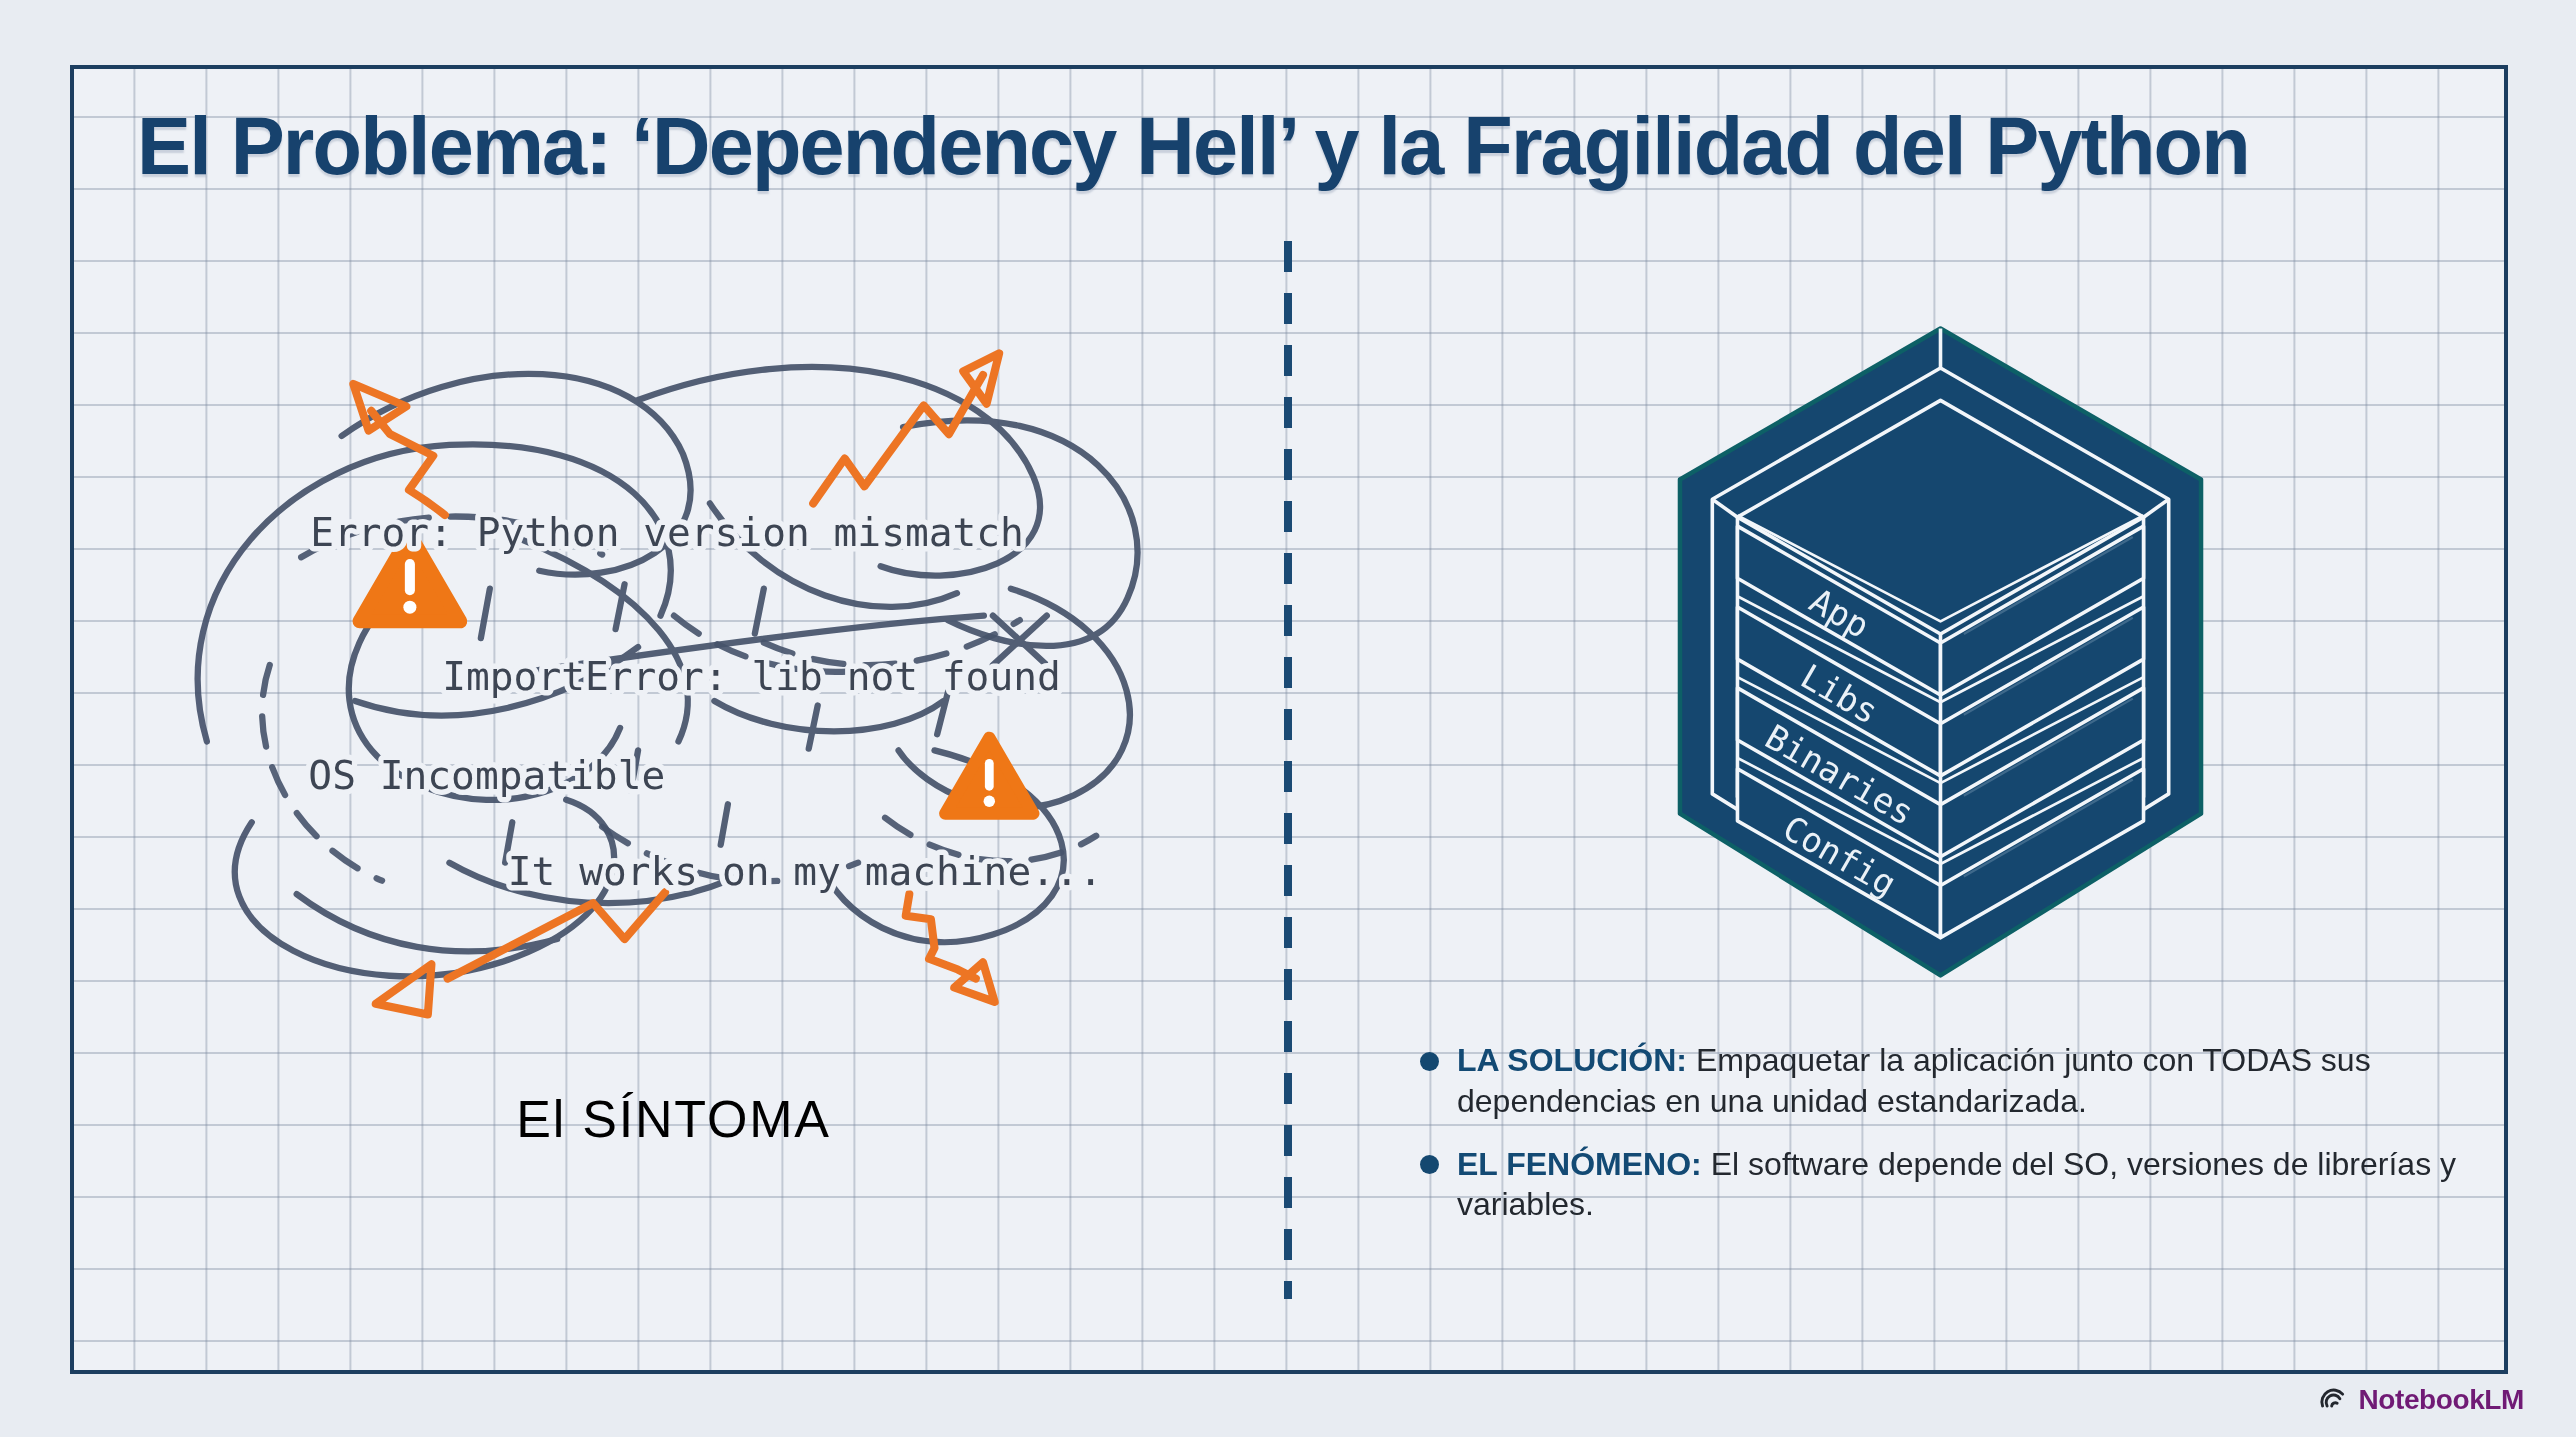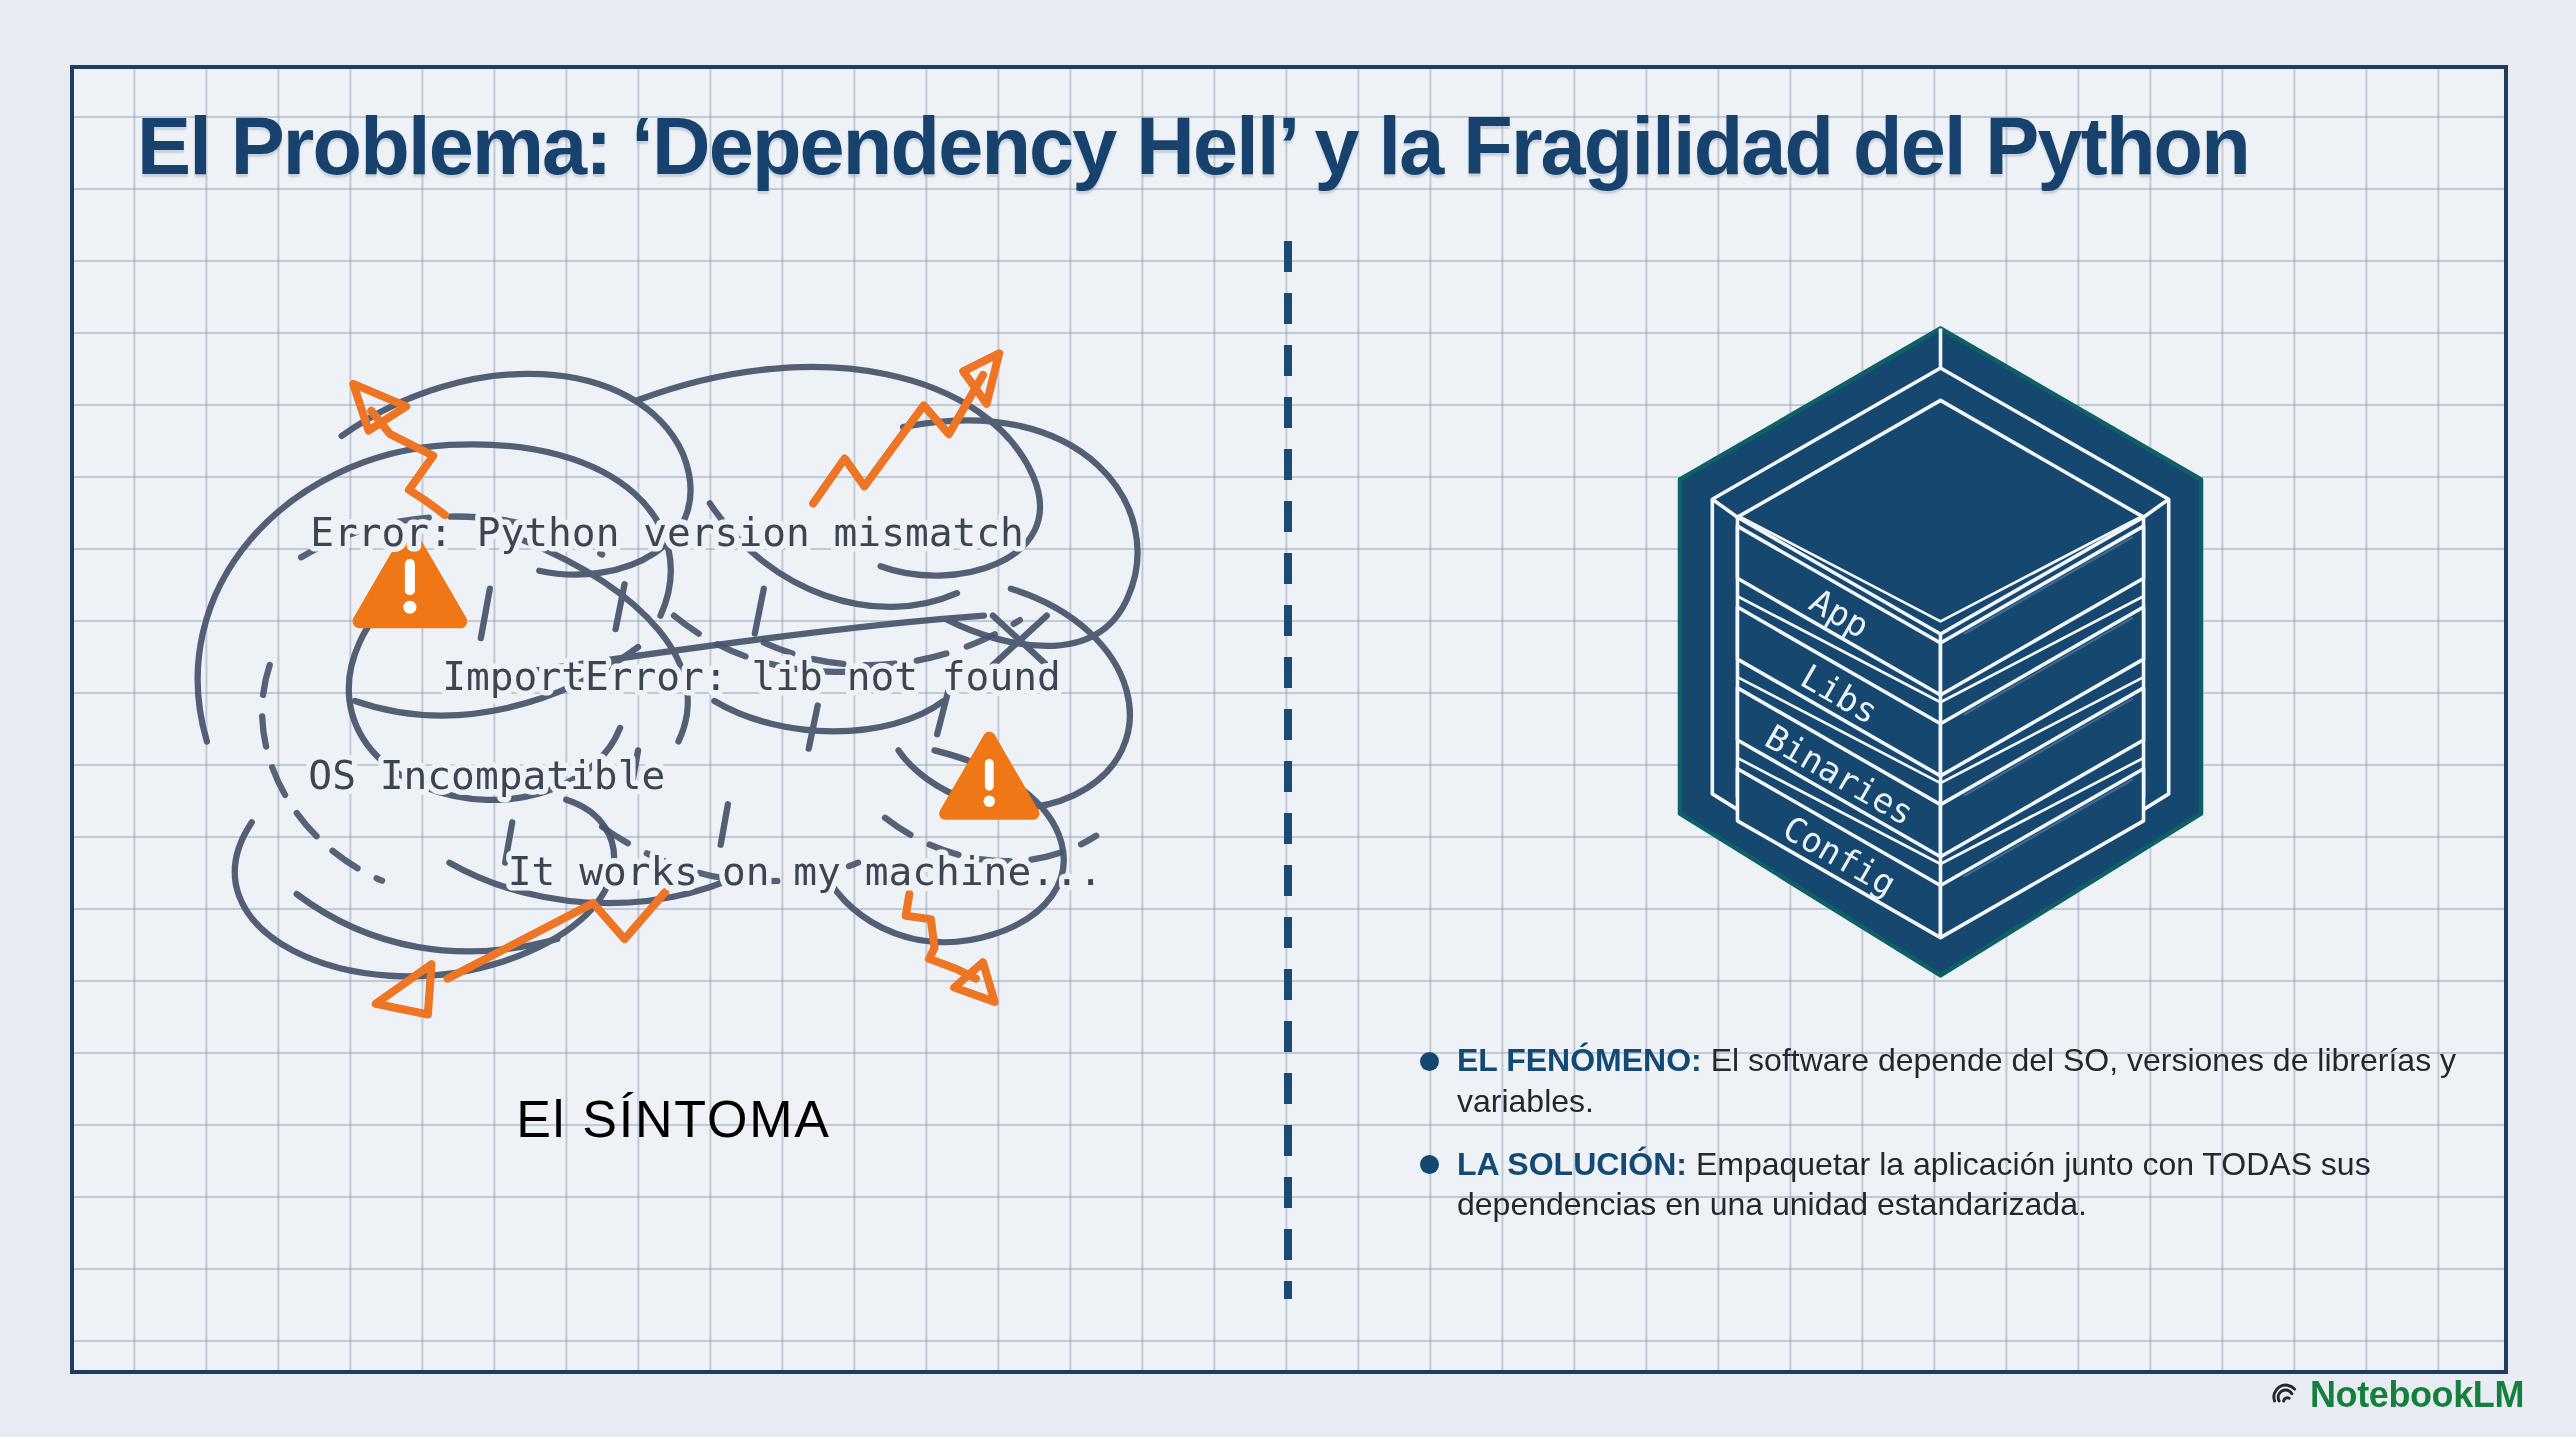--- a/index.html
+++ b/index.html
@@ -167,11 +167,11 @@
   <div class="bullets">
     <div class="bullet">
       <span class="dot"></span>
-      <div class="b-body"><span class="b-label">EL FENÓMENO:</span><span>El software depende del SO, versiones de librerías y variables.</span></div>
+      <div class="b-body"><span class="b-label">LA SOLUCIÓN:</span><span>Empaquetar la aplicación junto con TODAS sus dependencias en una unidad estandarizada.</span></div>
     </div>
     <div class="bullet">
       <span class="dot"></span>
-      <div class="b-body"><span class="b-label">LA SOLUCIÓN:</span><span>Empaquetar la aplicación junto con TODAS sus dependencias en una unidad estandarizada.</span></div>
+      <div class="b-body"><span class="b-label">EL FENÓMENO:</span><span>El software depende del SO, versiones de librerías y variables.</span></div>
     </div>
   </div>
 

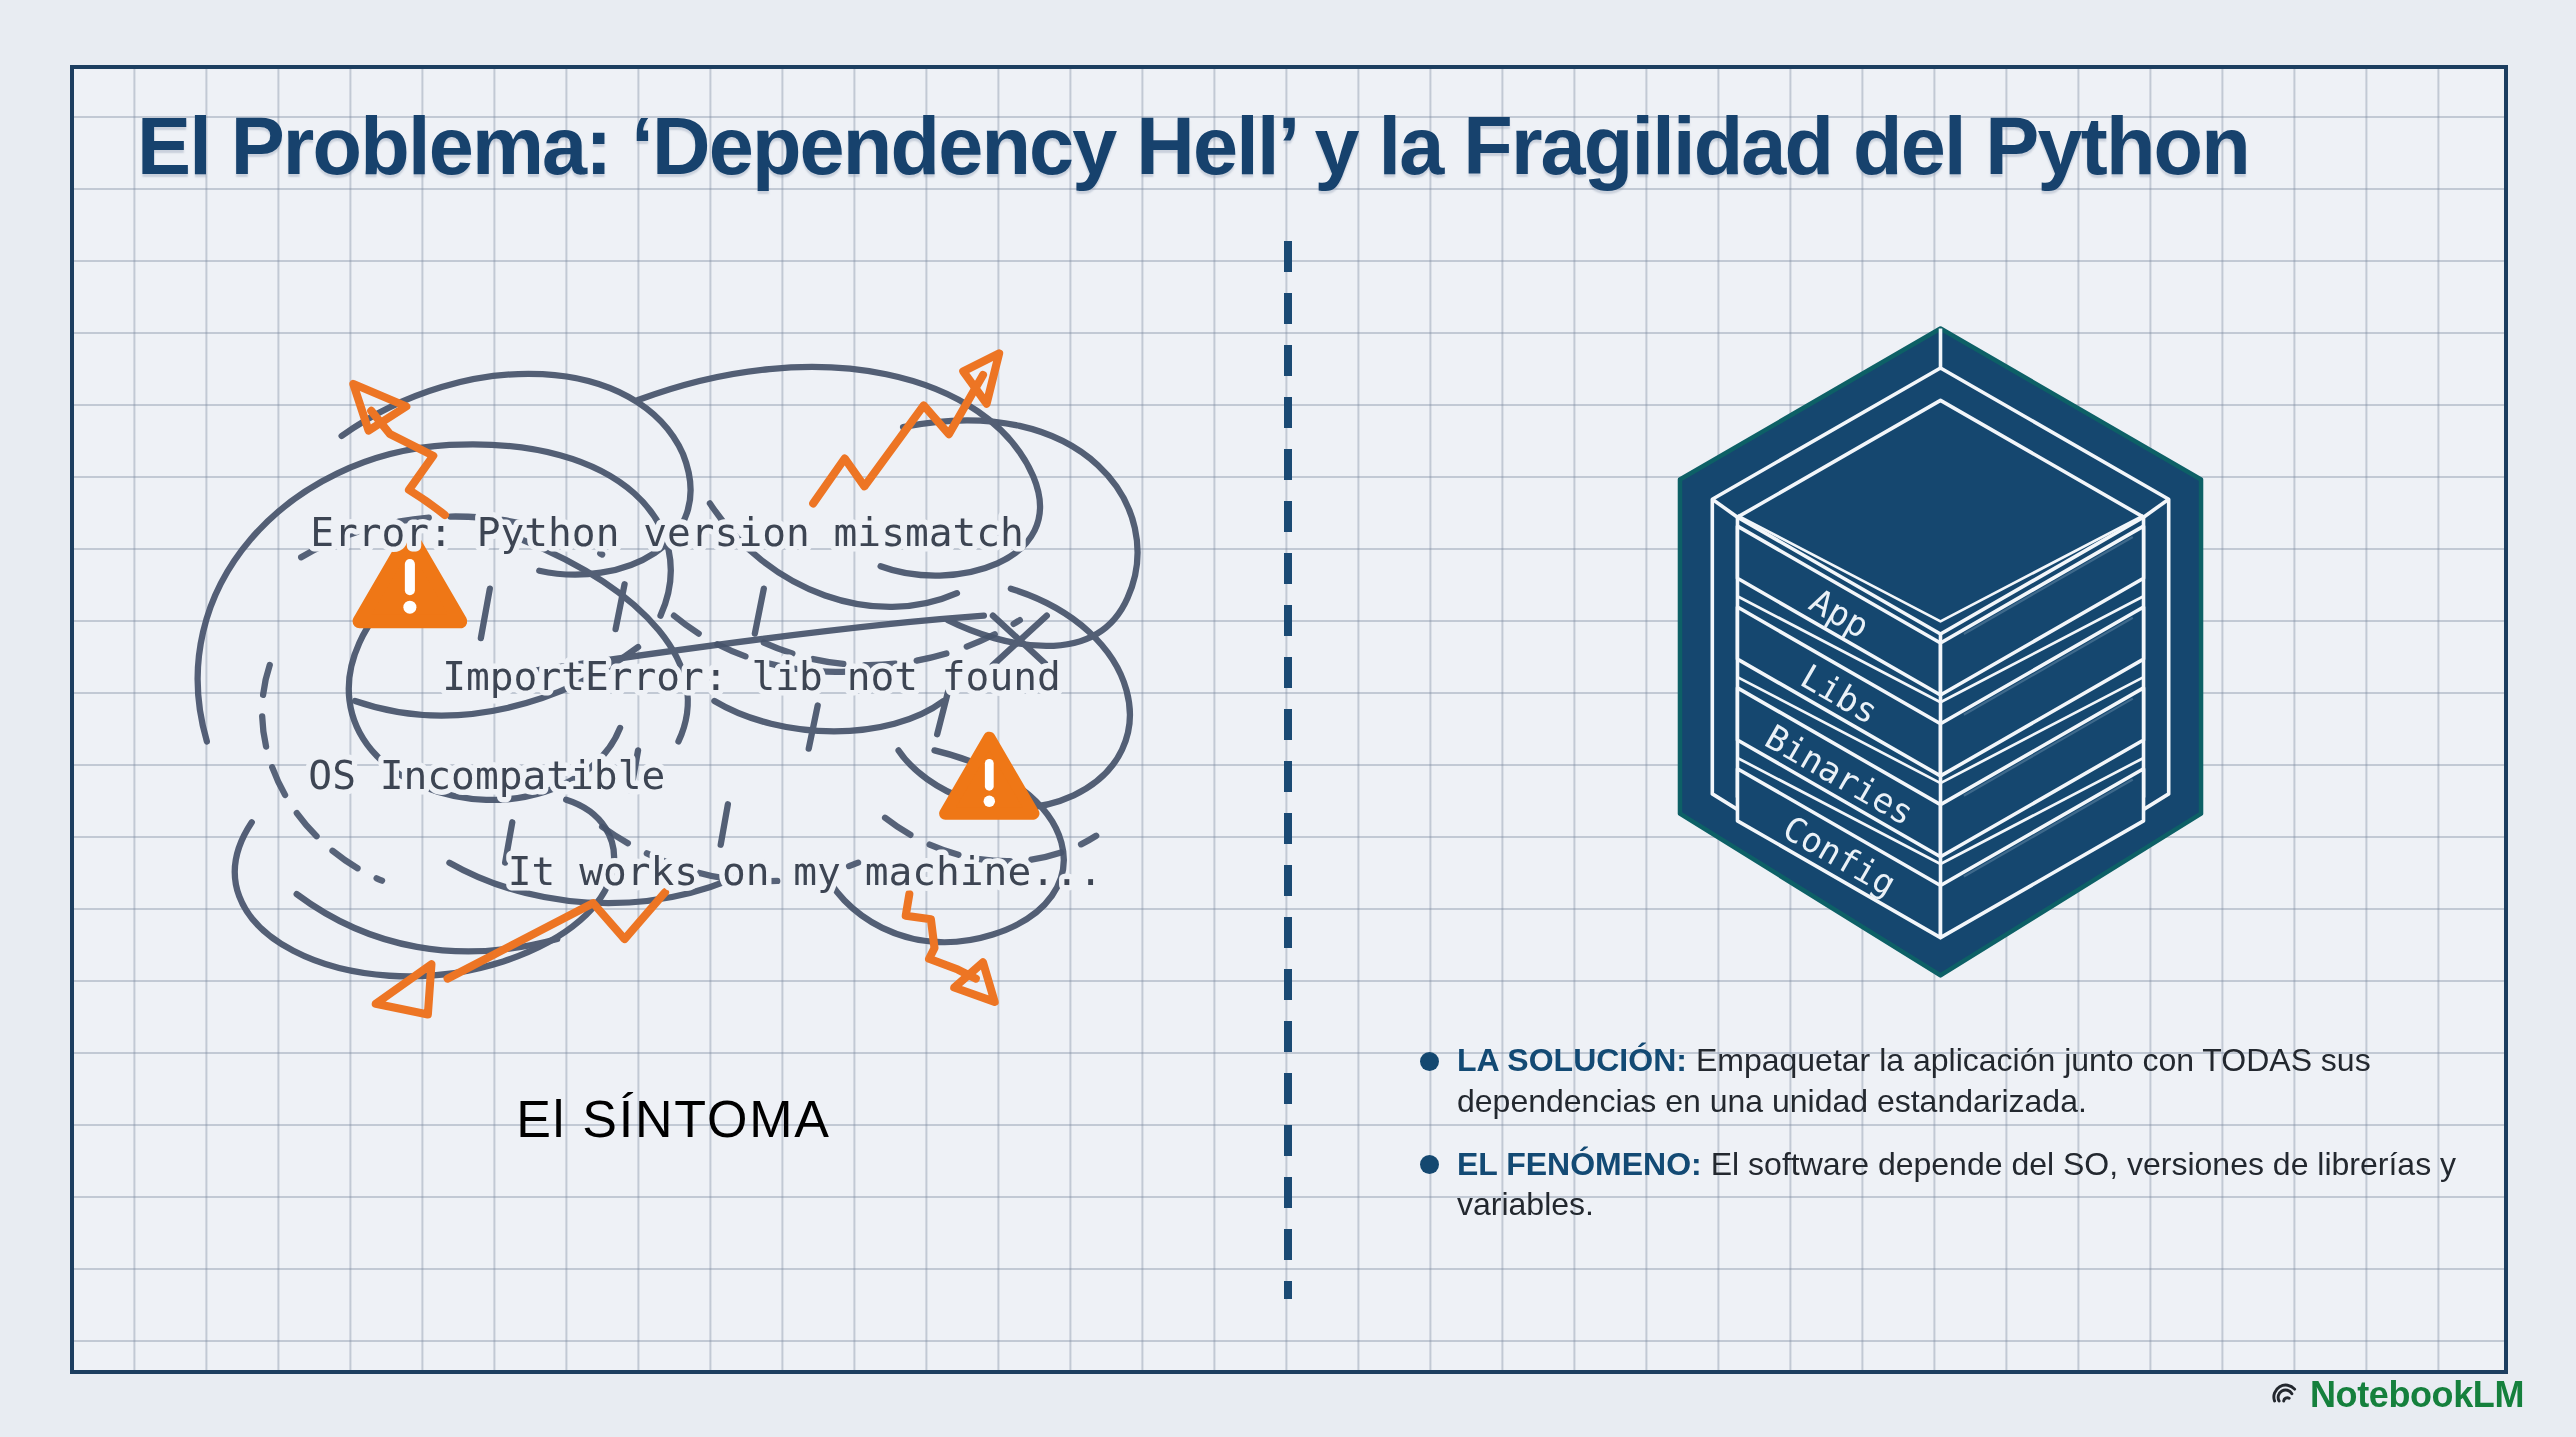--- a/index.html
+++ b/index.html
@@ -26,7 +26,7 @@
   .b-body{font-size:32px;line-height:1.28;color:#23282f;}
   .b-label{font-weight:700;color:#134a74;margin-right:9px;}
   .brand{position:absolute;right:52px;bottom:21.6px;display:flex;align-items:center;gap:9px;}
-  .brand-text{font-size:36px;font-weight:700;color:#15803d;letter-spacing:-0.4px;}
+  .brand-text{font-size:28px;font-weight:700;color:#701a75;letter-spacing:-0.4px;}
   svg text.err{font-family:"DejaVu Sans Mono",monospace;font-size:44px;fill:#3d4553;
                paint-order:stroke;stroke:#eef1f6;stroke-width:12px;stroke-linejoin:round;}
   svg text.layer{font-family:"DejaVu Sans Mono",monospace;font-size:38px;fill:#eaf1f7;}

